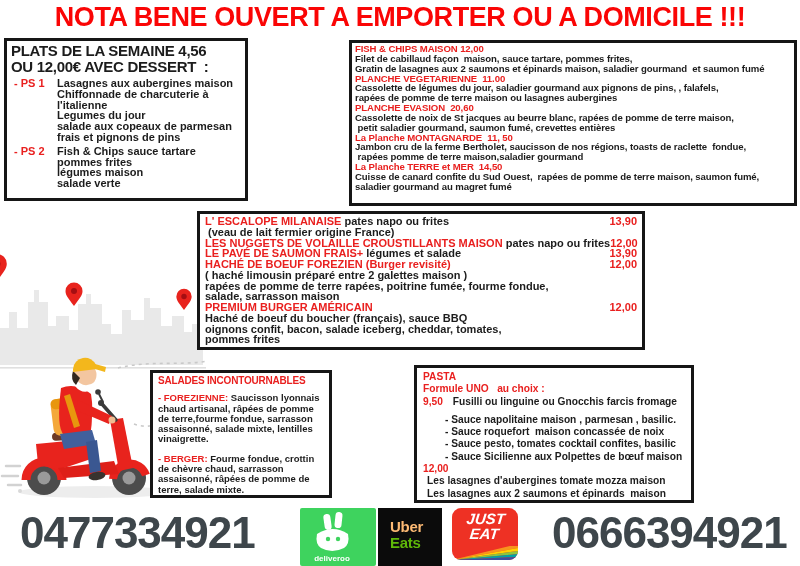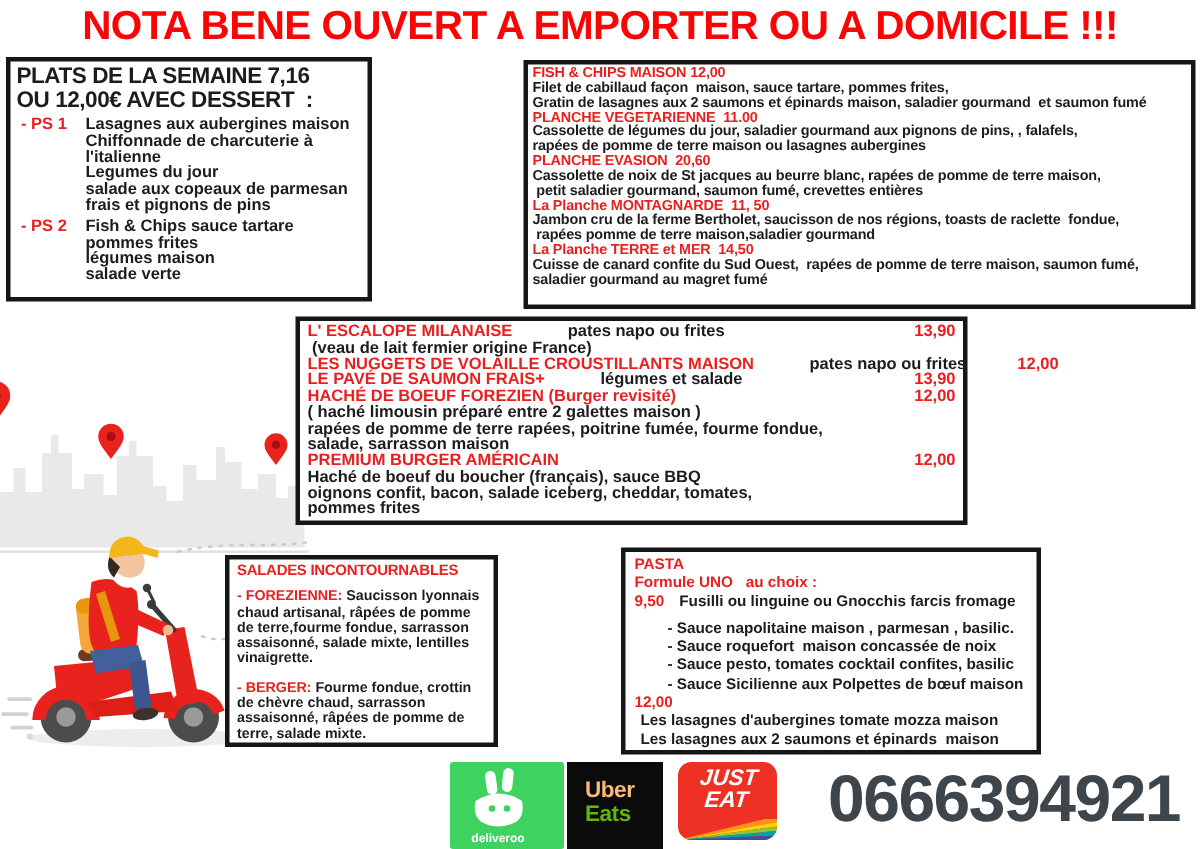--- a/index.html
+++ b/index.html
@@ -76,7 +76,7 @@
   <div id="title">NOTA BENE OUVERT A EMPORTER OU A DOMICILE !!!</div>
 
   <div id="plats-box" class="box">
-    <div class="plats-heading pre">PLATS DE LA SEMAINE 7,16</div>
+    <div class="plats-heading pre">PLATS DE LA SEMAINE 4,56</div>
     <div class="plats-heading pre">OU 12,00€ AVEC DESSERT  :</div>
     <div class="ps-item">
       <span class="ps-label pre">- PS 1</span>

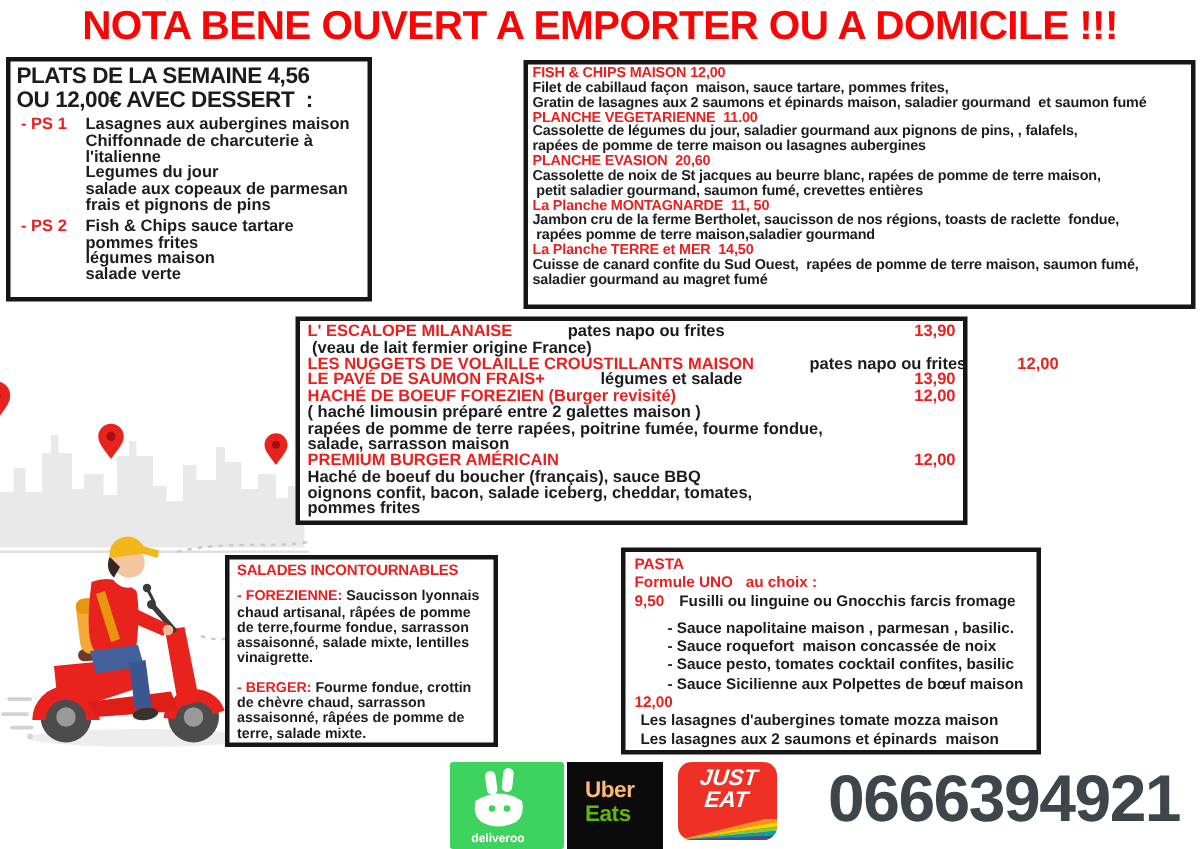--- a/index.html
+++ b/index.html
@@ -31,7 +31,7 @@
   
   #grill-box { left: 197px; top: 211px; width: 448px; height: 139px; padding: 2px 5px;
                font-size: 11px; line-height: 10.75px; }
-  .mrow { display: flex; white-space: pre; gap: 34px; }
+  .mrow { display: flex; white-space: pre; }
   .mrow .price { margin-left: auto; }
 
   

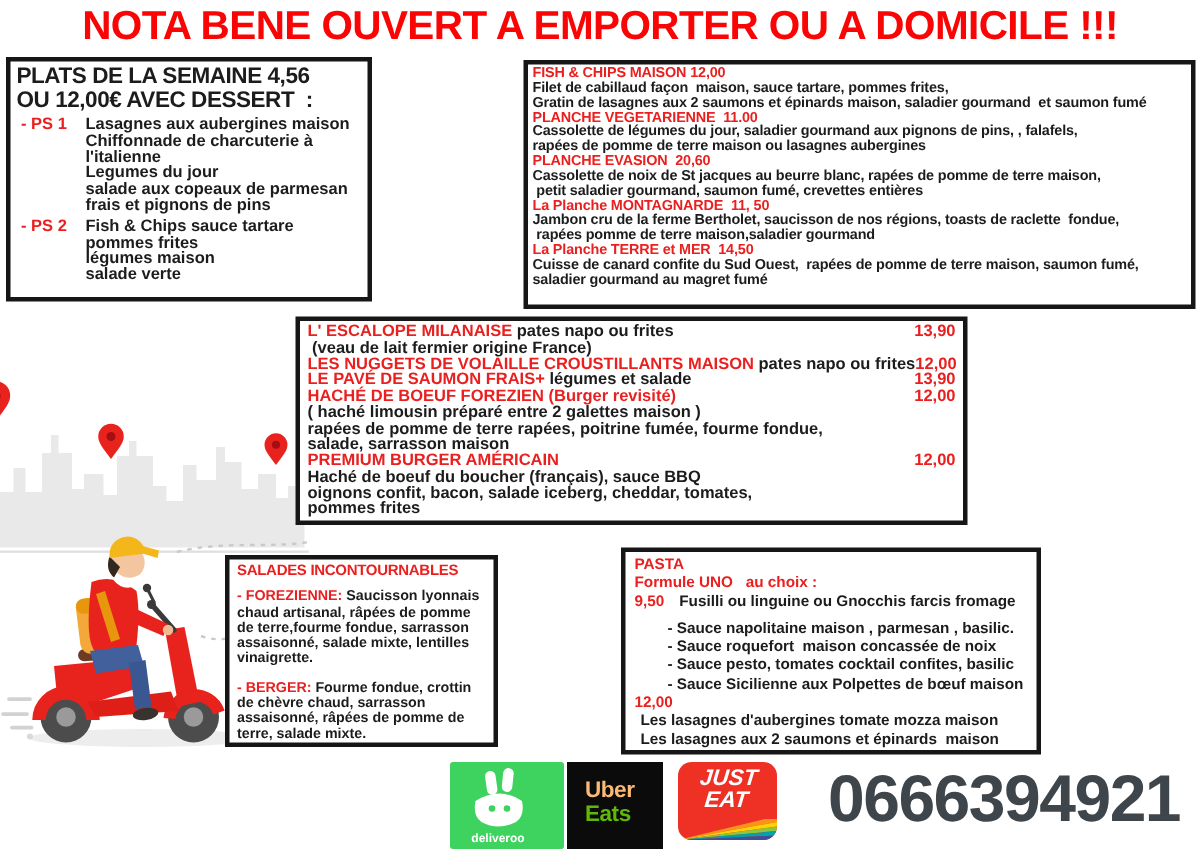--- a/index.html
+++ b/index.html
@@ -242,6 +242,7 @@
     </g>
   </svg>
 
+  <div id="phone-left" class="phone">0477334921</div>
 
   <div id="deliveroo-logo" class="logo">
     <svg viewBox="0 0 64 58" width="64" height="58">

